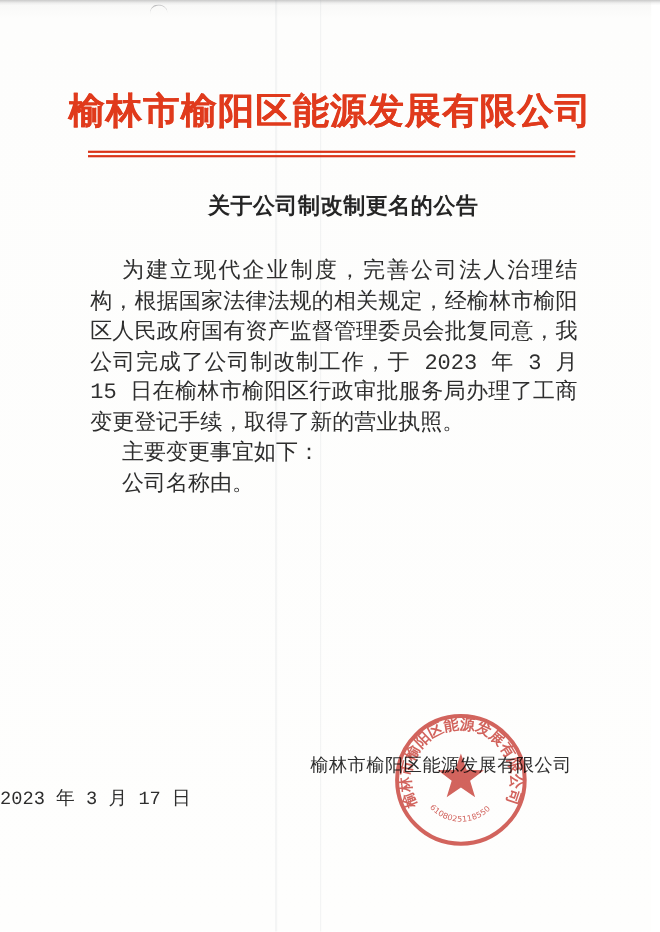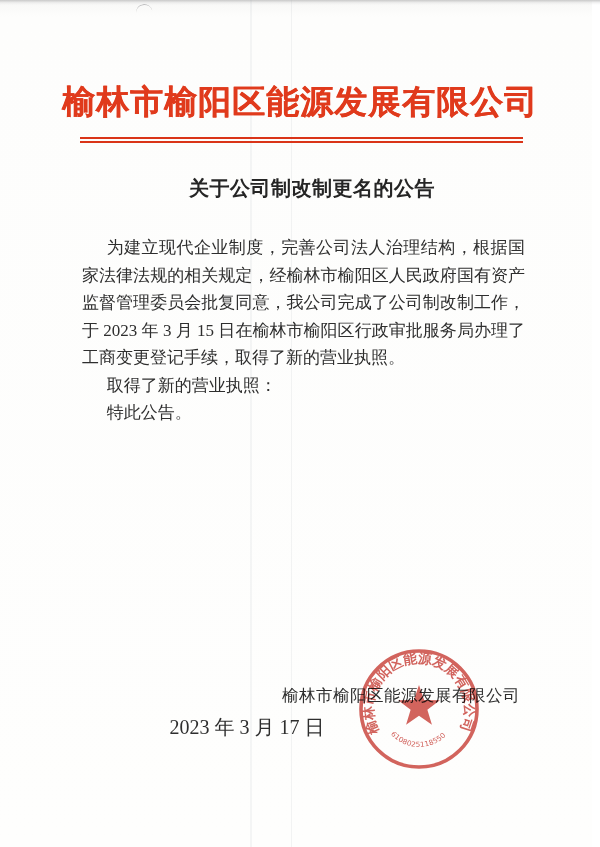--- a/index.html
+++ b/index.html
@@ -58,9 +58,10 @@
   
   .doc-body {
     position: absolute; left: 82px; top: 234px; width: 443px;
-    font-size: 17px; line-height: 27.5px;
+    font-size: 20px; line-height: 27.5px;
     color: #2e2e2e;
     text-align: justify;
+    font-family: Liberation Mono, monospace;
   }
   .doc-body p { text-indent: 1.45em; }
   

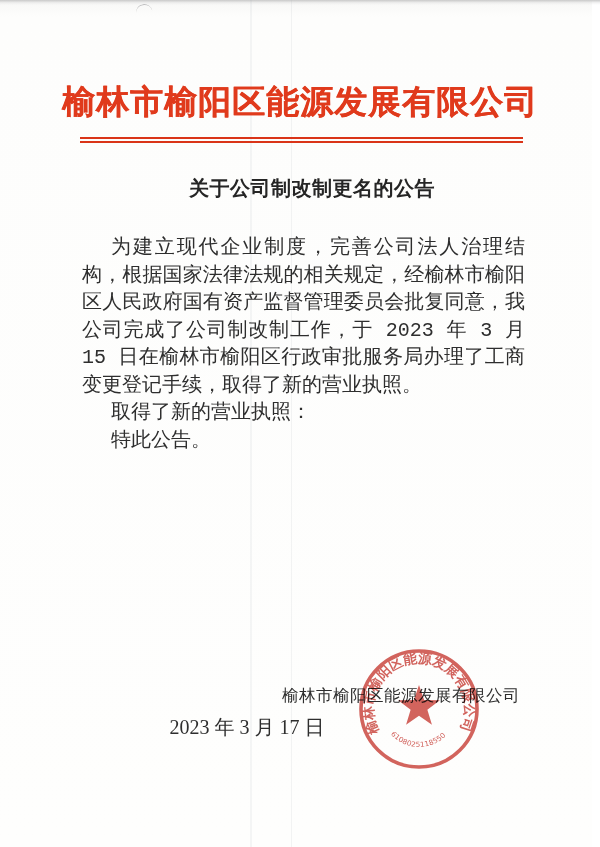--- a/index.html
+++ b/index.html
@@ -105,7 +105,7 @@
 
   <div class="doc-body">
     <p>为建立现代企业制度，完善公司法人治理结构，根据国家法律法规的相关规定，经榆林市榆阳区人民政府国有资产监督管理委员会批复同意，我公司完成了公司制改制工作，于 2023 年 3 月 15 日在榆林市榆阳区行政审批服务局办理了工商变更登记手续，取得了新的营业执照。</p>
-    <p>取得了新的营业执照：</p>
+    <p>主要变更事宜如下：</p>
     <p>特此公告。</p>
   </div>
 

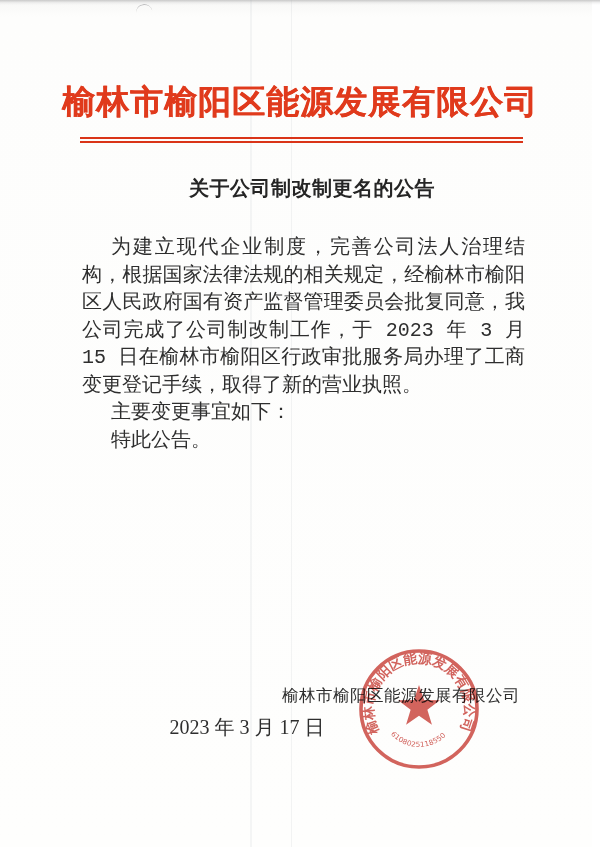--- a/index.html
+++ b/index.html
@@ -106,7 +106,7 @@
   <div class="doc-body">
     <p>为建立现代企业制度，完善公司法人治理结构，根据国家法律法规的相关规定，经榆林市榆阳区人民政府国有资产监督管理委员会批复同意，我公司完成了公司制改制工作，于 2023 年 3 月 15 日在榆林市榆阳区行政审批服务局办理了工商变更登记手续，取得了新的营业执照。</p>
     <p>主要变更事宜如下：</p>
-    <p>特此公告。</p>
+    <p>公司名称由。</p>
   </div>
 
   <div class="signature-company">榆林市榆阳区能源发展有限公司</div>

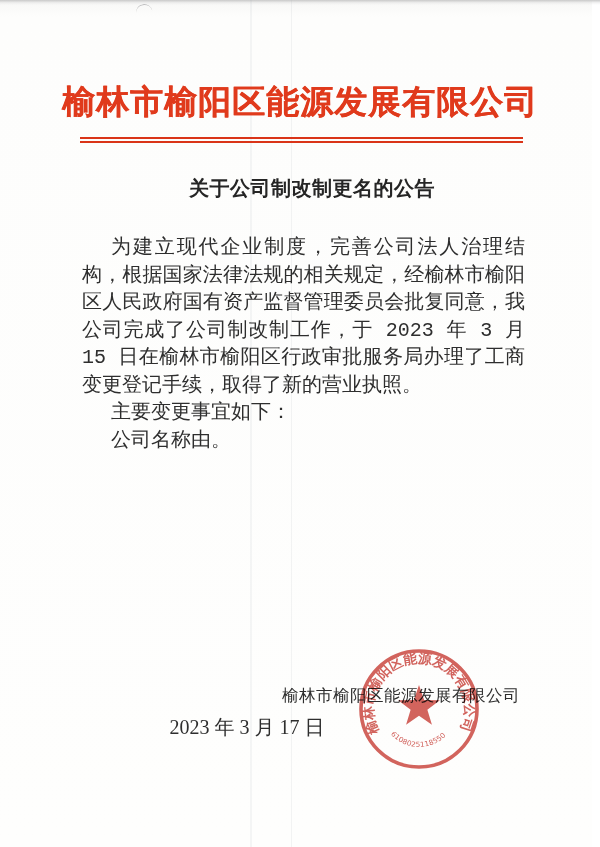--- a/index.html
+++ b/index.html
@@ -74,9 +74,10 @@
   }
   .signature-date {
     position: absolute; left: 0; top: 714px; width: 494px;
-    text-align: center;
-    font-size: 20px; line-height: 27px;
+    text-align: left;
+    font-size: 17px; line-height: 27px;
     color: #2e2e2e;
+    font-family: Liberation Mono, monospace;
   }
   
   .seal {

